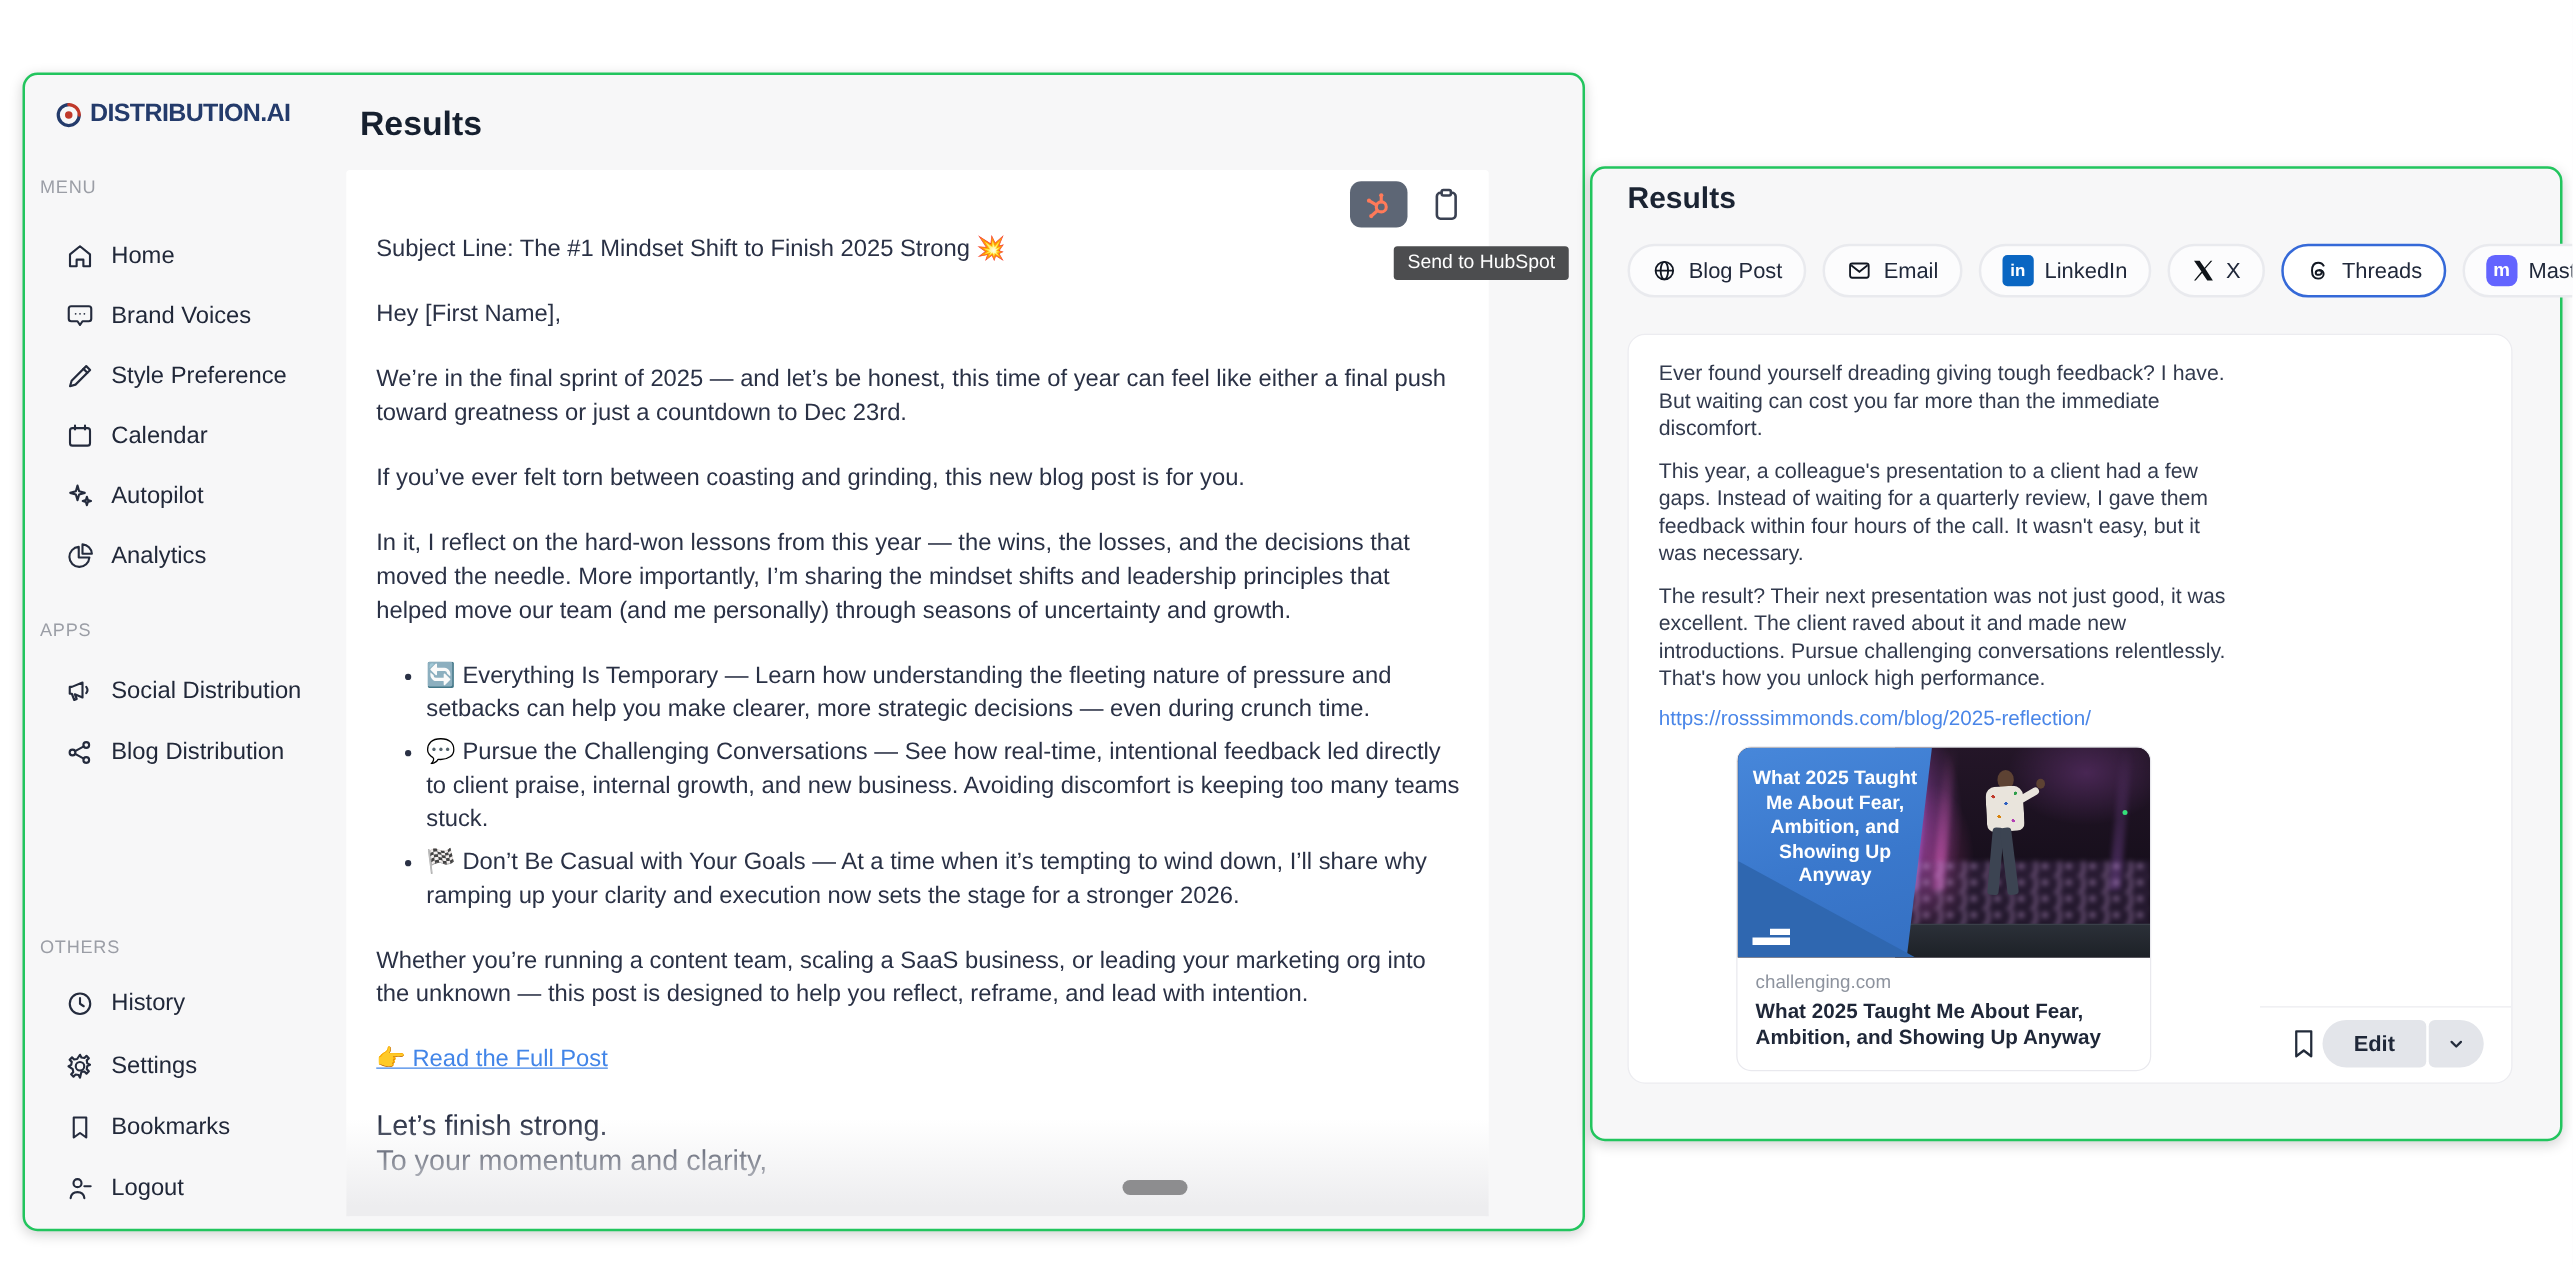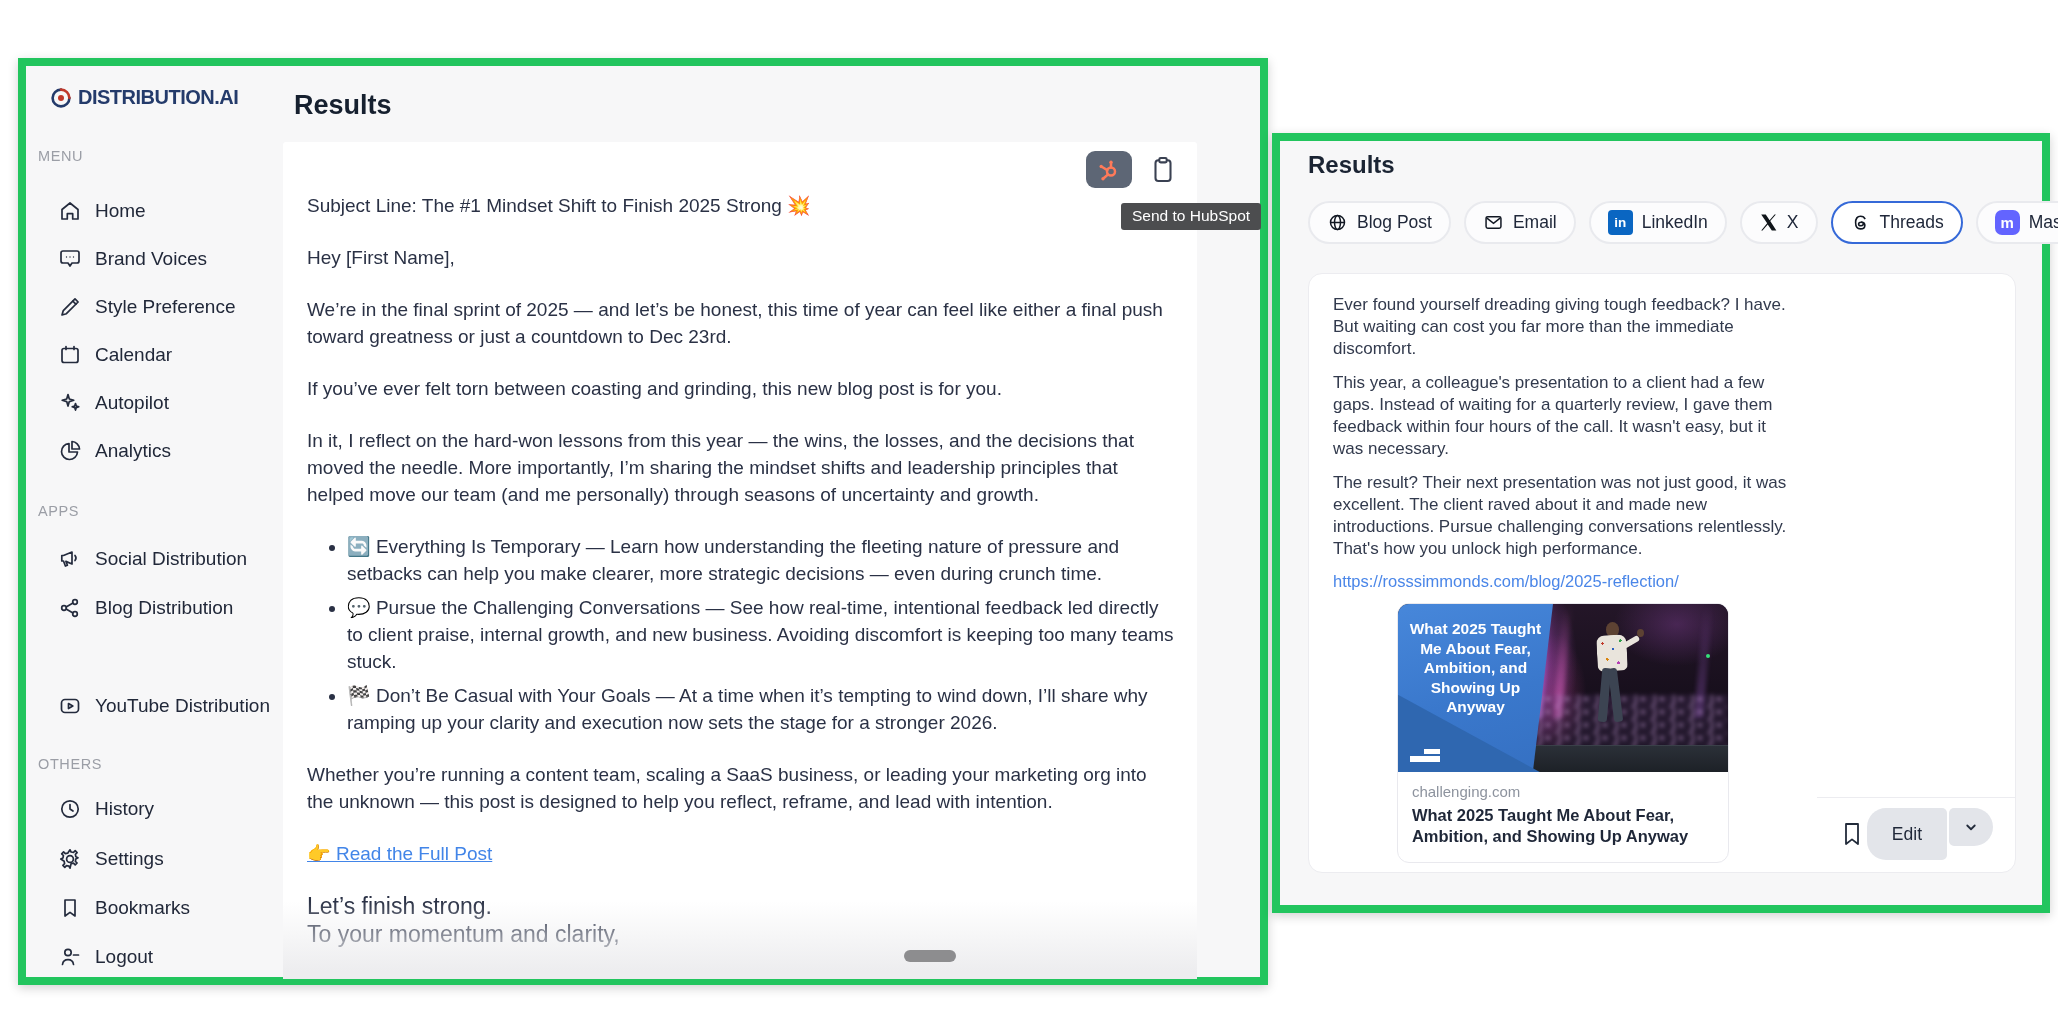--- a/index.html
+++ b/index.html
@@ -9,7 +9,7 @@
   .abs { position:absolute; }
 
   
-  .win { position:absolute; background:#f7f7f8; border:8px solid #22c55e; border-radius:0;
+  .win { position:absolute; background:#f7f7f8; border:2px solid #22c55e; border-radius:12px;
          box-shadow:0 3px 10px rgba(0,0,0,.18); }
   .left-win  { left:18px;  top:58px;  width:1250px; height:927px; }
   .right-win { left:1272px; top:133px; width:778px;  height:780px; }

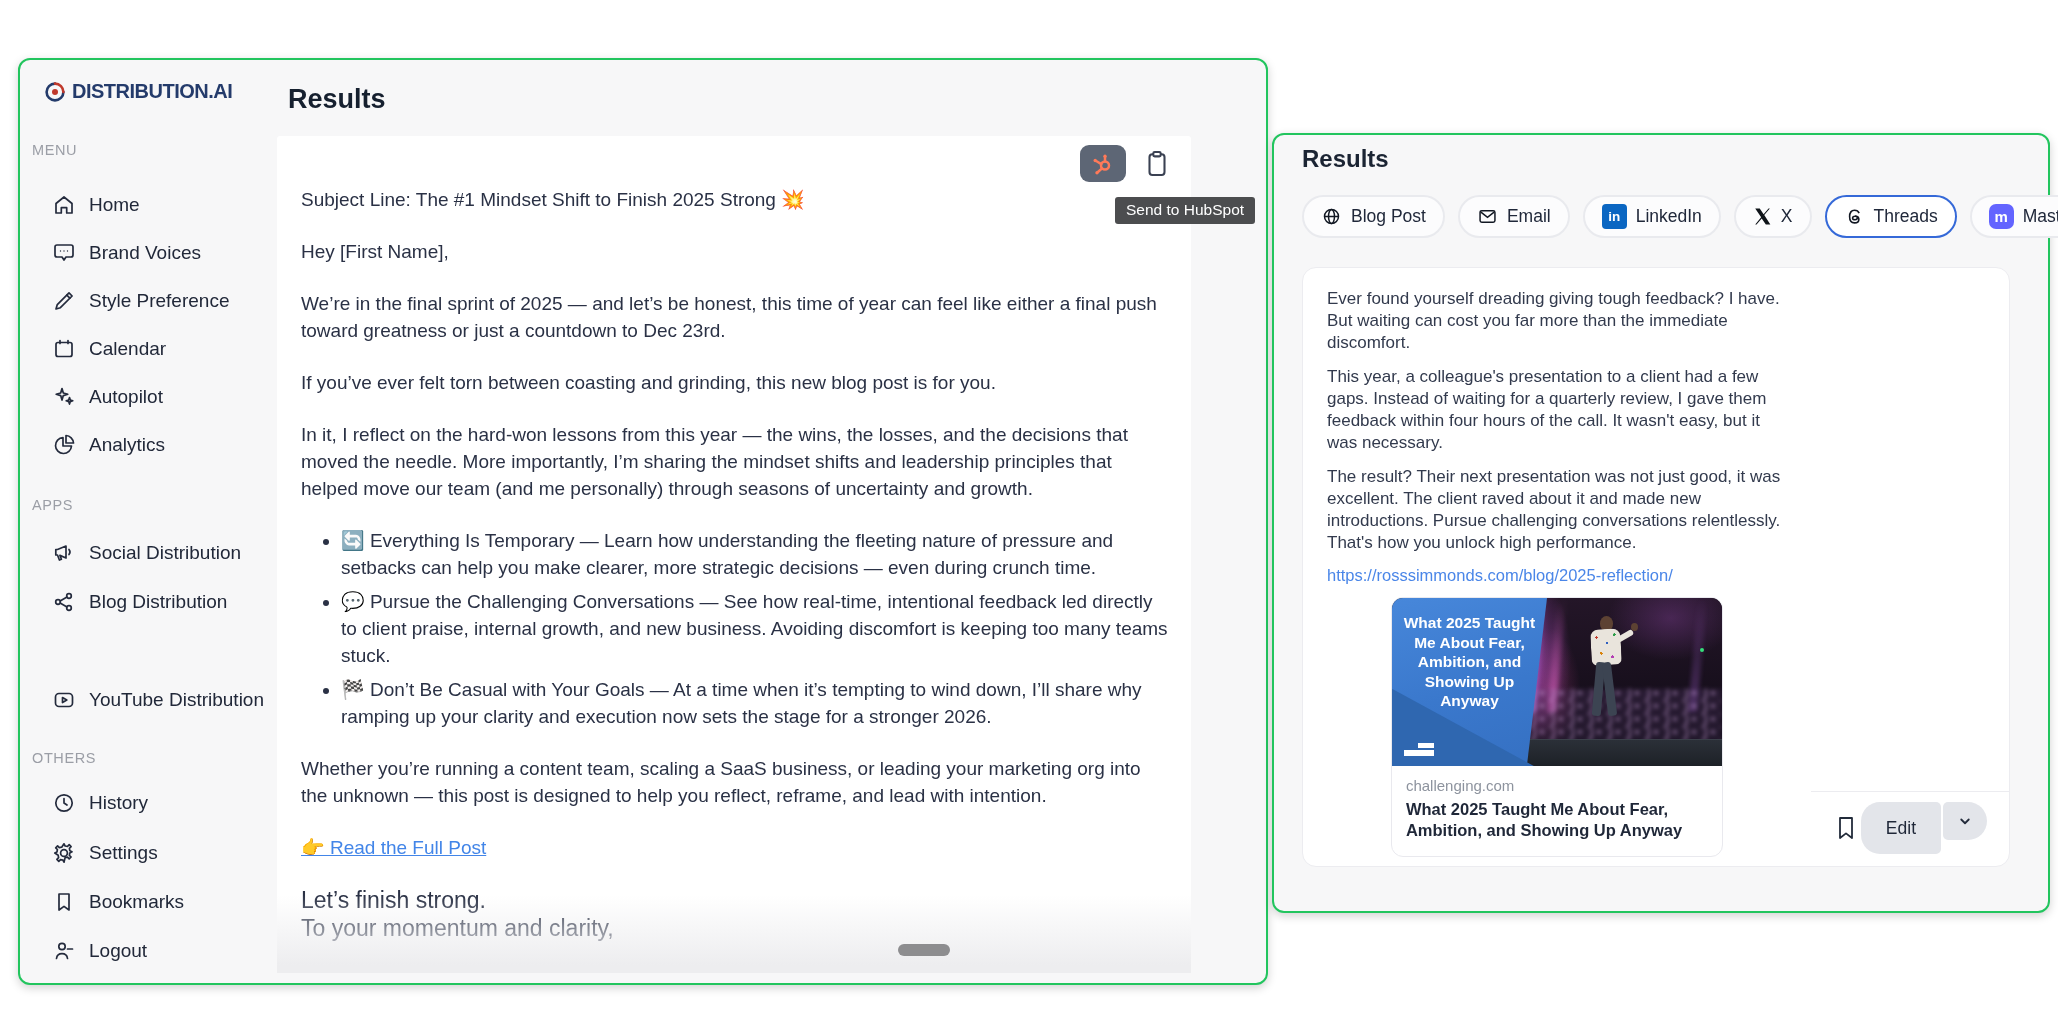--- a/index.html
+++ b/index.html
@@ -220,15 +220,6 @@
         </span>
       <span class="si-label">Blog Distribution</span>
     </div>
-    <div class="side-item" style="top:620px;">
-      <span class="si-icon">
-          <svg width="24" height="24" viewBox="0 0 24 24">
-            <rect x="3.5" y="5.5" width="17" height="13" rx="3.5"></rect>
-            <path d="M10.5 9.5 14.8 12l-4.3 2.5Z"></path>
-          </svg>
-        </span>
-      <span class="si-label">YouTube Distribution</span>
-    </div>
 
     <div class="abs section-label" style="top:690px;">OTHERS</div>
 

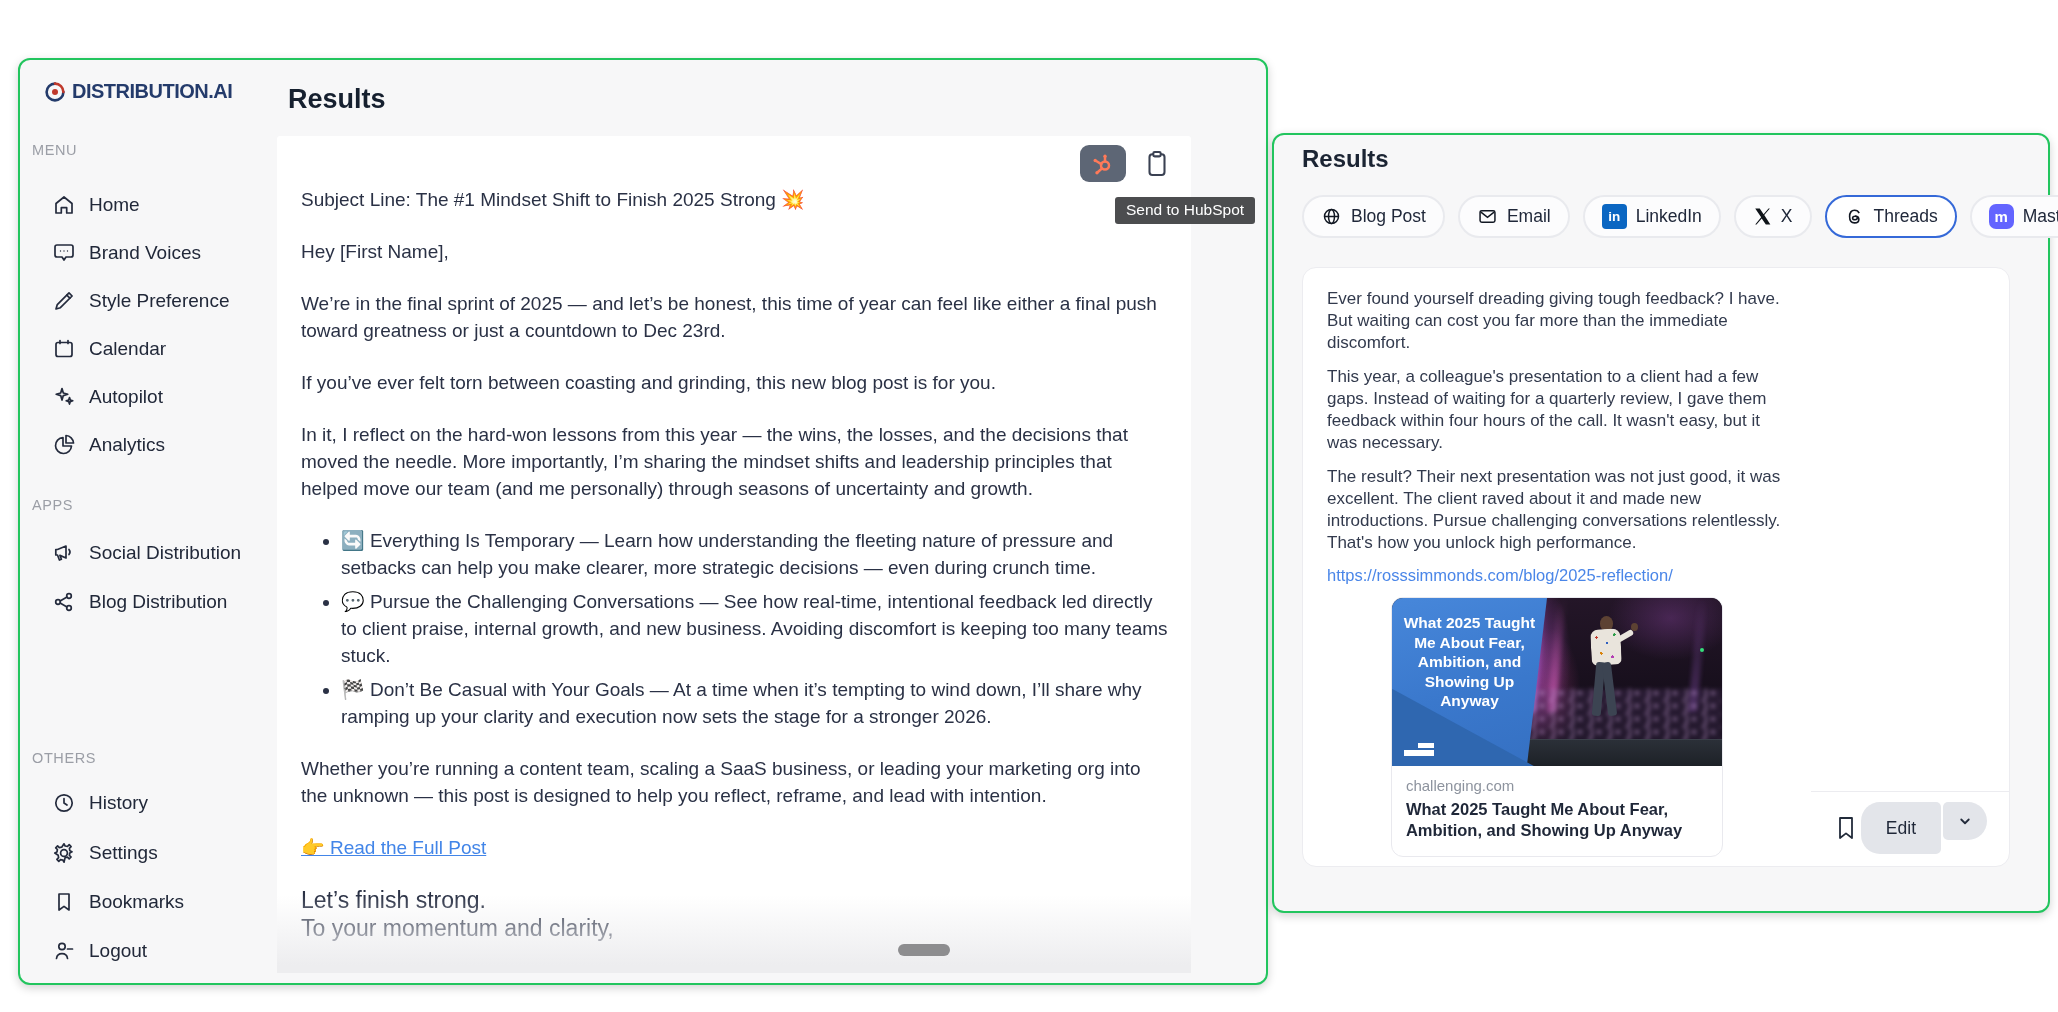--- a/index.html
+++ b/index.html
@@ -115,8 +115,8 @@
                  justify-content:space-between; padding:10px 22px 12px 20px; }
   .bookmark-btn { width:30px; height:32px; display:flex; align-items:center; justify-content:center; cursor:pointer; }
   .edit-group { display:flex; gap:2px; }
-  .edit-main { height:52px; padding:0 25px; background:#e3e5ea; border-radius:19px 5px 5px 19px;
-               font-size:17.5px; color:#1f2738; display:flex; align-items:center; cursor:pointer; }
+  .edit-main { height:38px; padding:0 25px; background:#e3e5ea; border-radius:19px 5px 5px 19px;
+               font-size:17.5px; color:#1f2738; display:flex; align-items:center; cursor:pointer;font-weight:bold; }
   .edit-caret { height:38px; width:44px; background:#e3e5ea; border-radius:5px 19px 19px 5px;
                 display:flex; align-items:center; justify-content:center; cursor:pointer; }
 </style>

